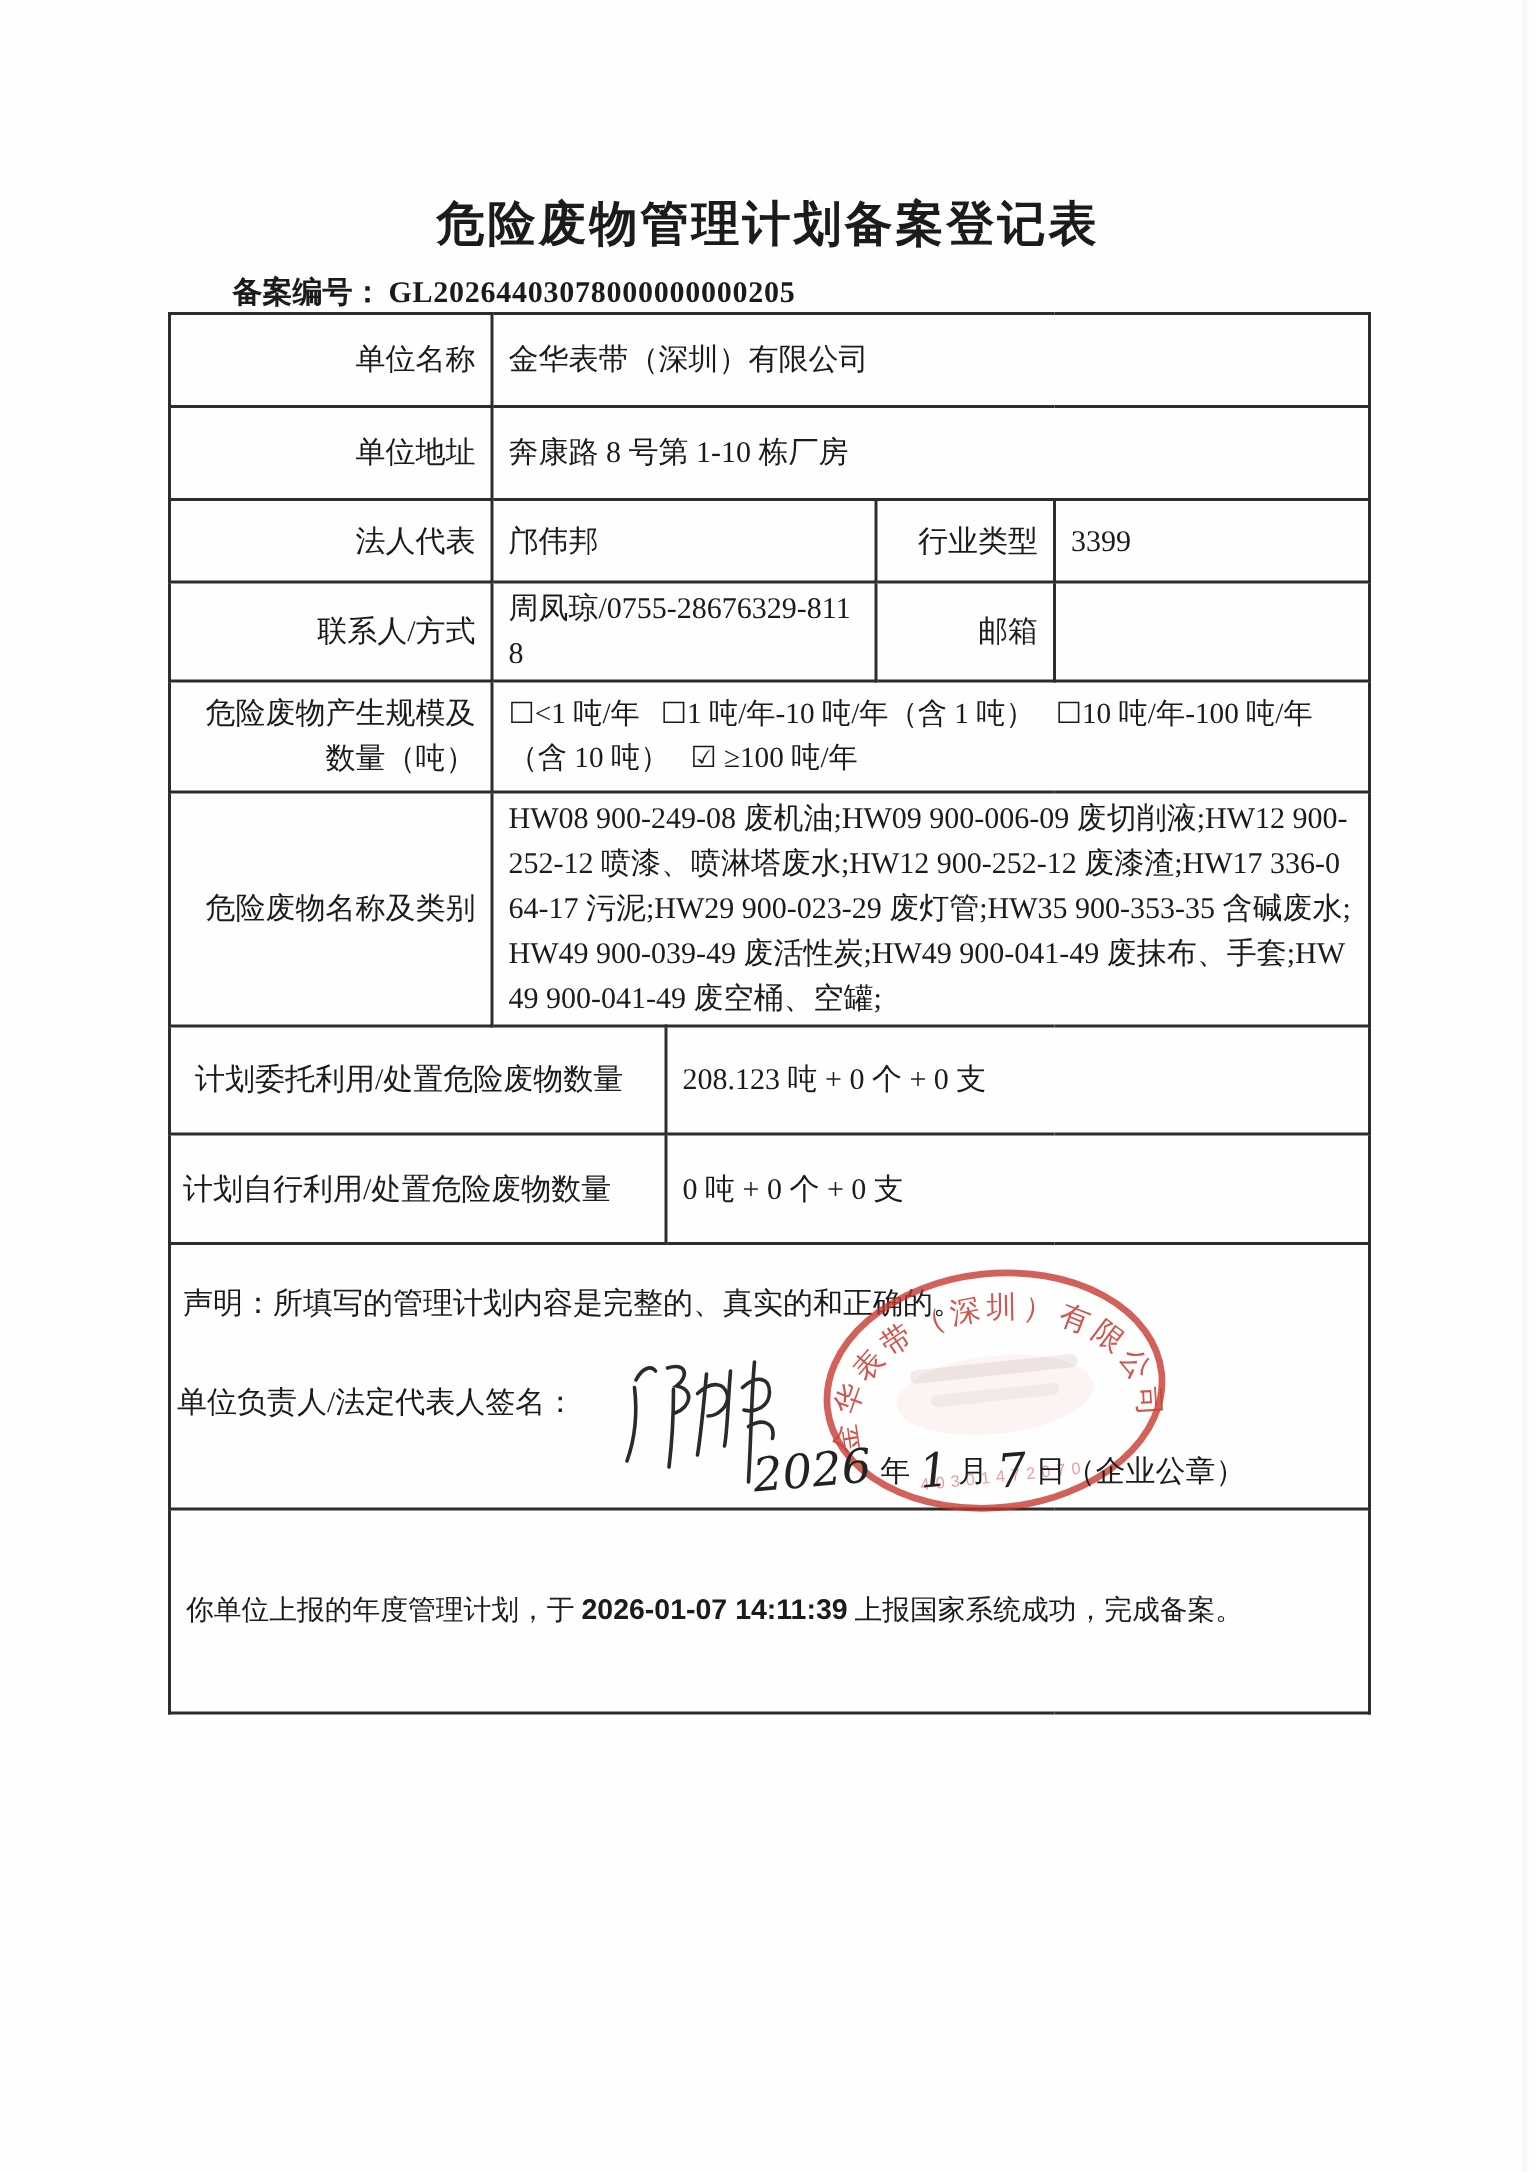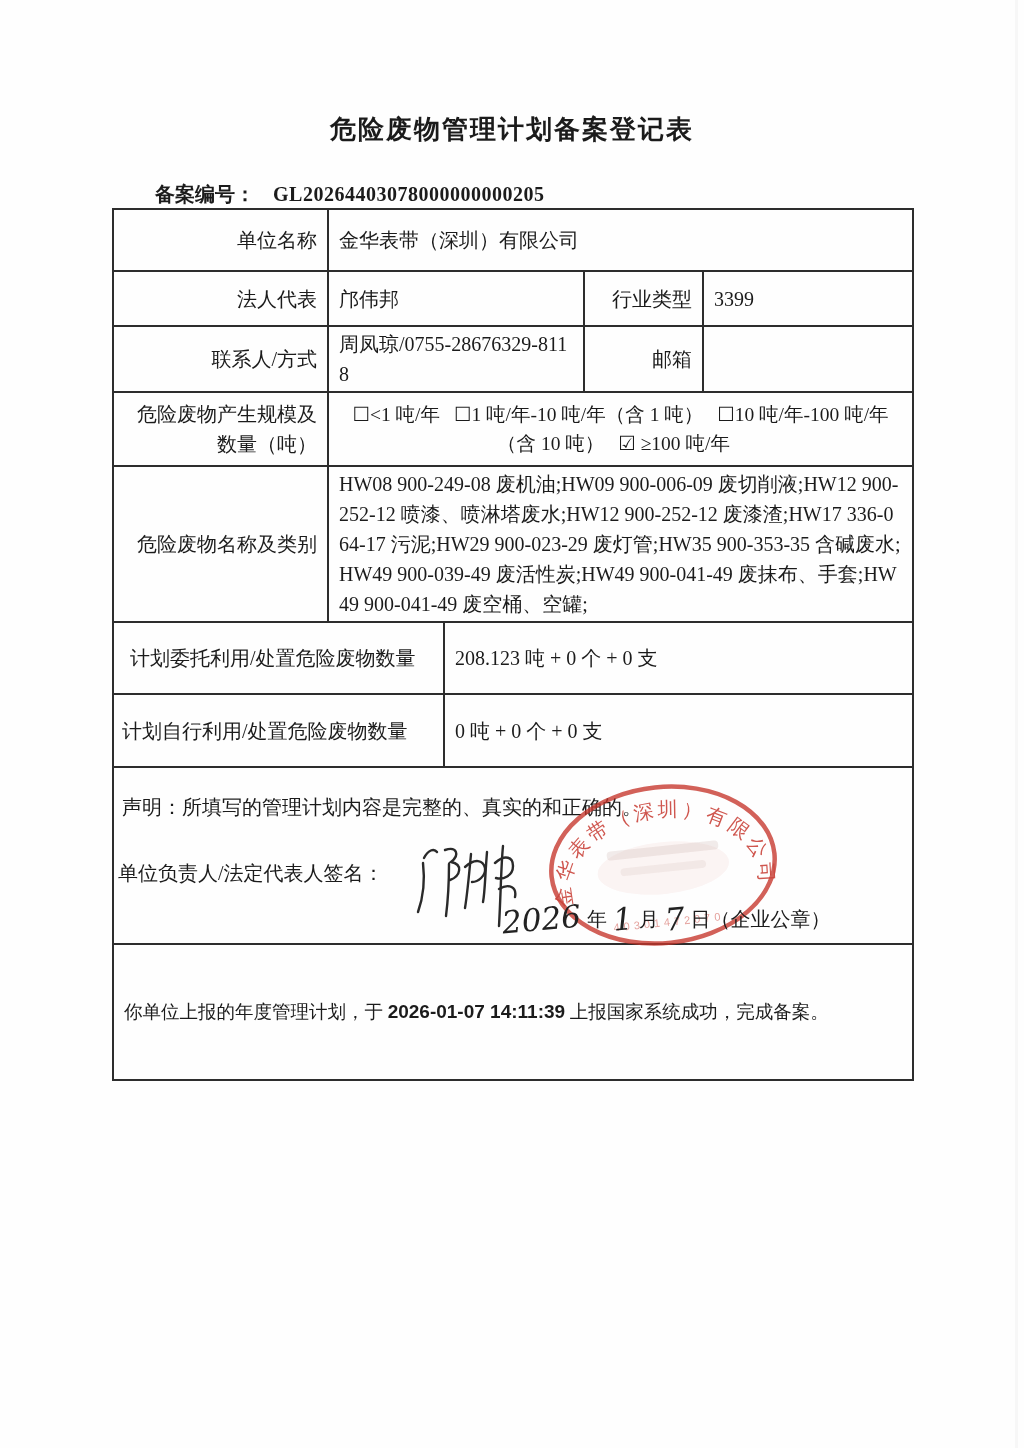--- a/index.html
+++ b/index.html
@@ -5,8 +5,8 @@
   html,body{margin:0;padding:0;background:#e8e8e8;}
   .page{position:relative;width:1024px;height:1448px;background:#fefefe;margin:0 auto;
         font-family:"Liberation Serif","DejaVu Serif",serif;color:#1b1b1b;overflow:hidden;}
-  .title{position:absolute;top:112px;left:0;width:100%;text-align:center;
-         font-size:26px;font-weight:700;letter-spacing:2px;
+  .title{position:absolute;top:128px;left:0;width:100%;text-align:center;
+         font-size:32px;font-weight:700;letter-spacing:2px;
          font-family:"Liberation Sans","DejaVu Sans",sans-serif;}
   .record{position:absolute;top:181px;left:155px;font-size:20px;white-space:nowrap;}
   .record .lab{font-weight:700;font-family:"Liberation Sans","DejaVu Sans",sans-serif;}

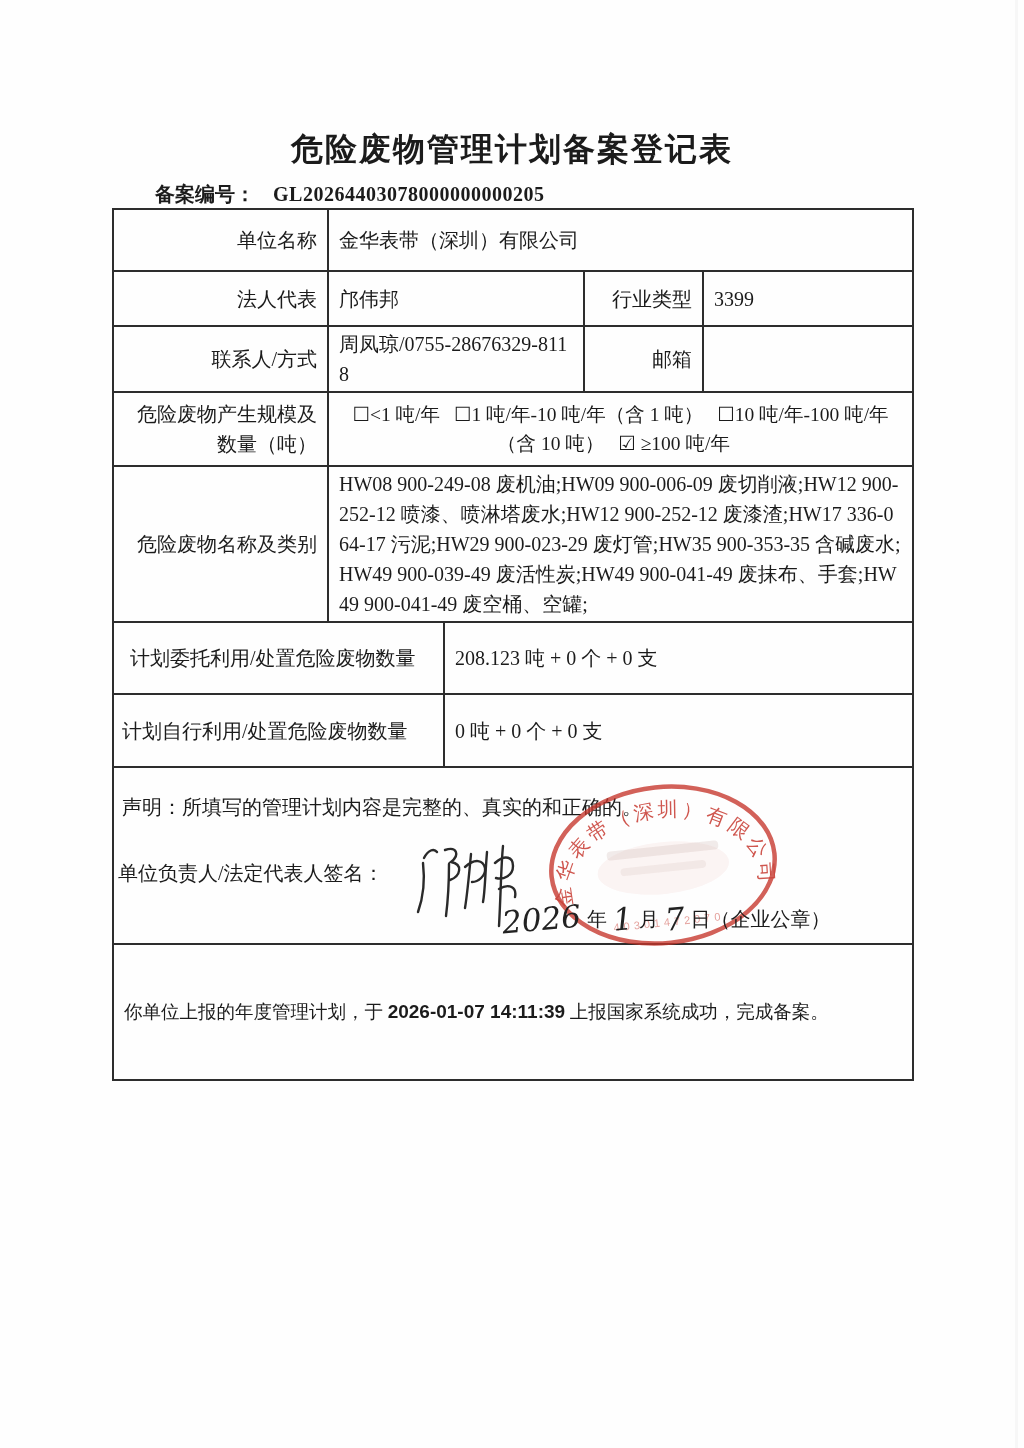--- a/index.html
+++ b/index.html
@@ -10,7 +10,7 @@
          font-family:"Liberation Sans","DejaVu Sans",sans-serif;}
   .record{position:absolute;top:181px;left:155px;font-size:20px;white-space:nowrap;}
   .record .lab{font-weight:700;font-family:"Liberation Sans","DejaVu Sans",sans-serif;}
-  .record .num{font-weight:600;letter-spacing:.5px;margin-left:18px;}
+  .record .num{font-weight:600;letter-spacing:.5px;margin-left:4px;}
   table.form{position:absolute;top:208px;left:112px;width:800px;border-collapse:collapse;
              table-layout:fixed;font-size:20px;}
   table.form td{border:2px solid #2d2d2d;padding:2px 10px;vertical-align:middle;

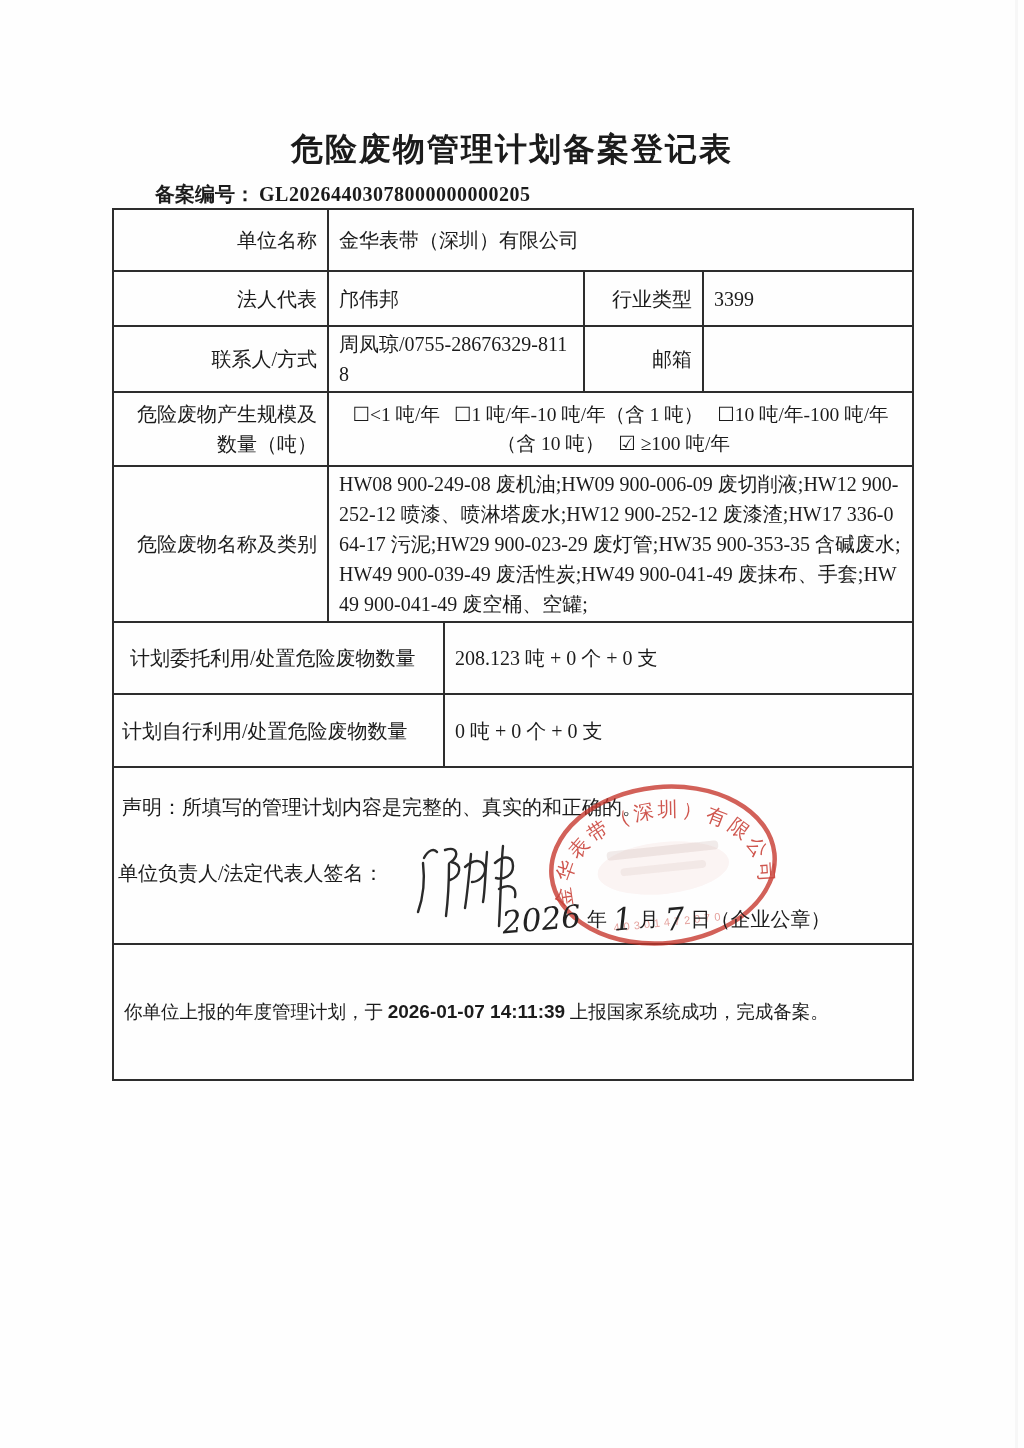--- a/index.html
+++ b/index.html
@@ -61,6 +61,10 @@
       <td class="val" colspan="4">金华表带（深圳）有限公司</td>
     </tr>
 
+    <tr style="height:62px">
+      <td class="lbl">单位地址</td>
+      <td class="val" colspan="4">奔康路 8 号第 1-10 栋厂房</td>
+    </tr>
 
     <tr style="height:55px">
       <td class="lbl">法人代表</td>

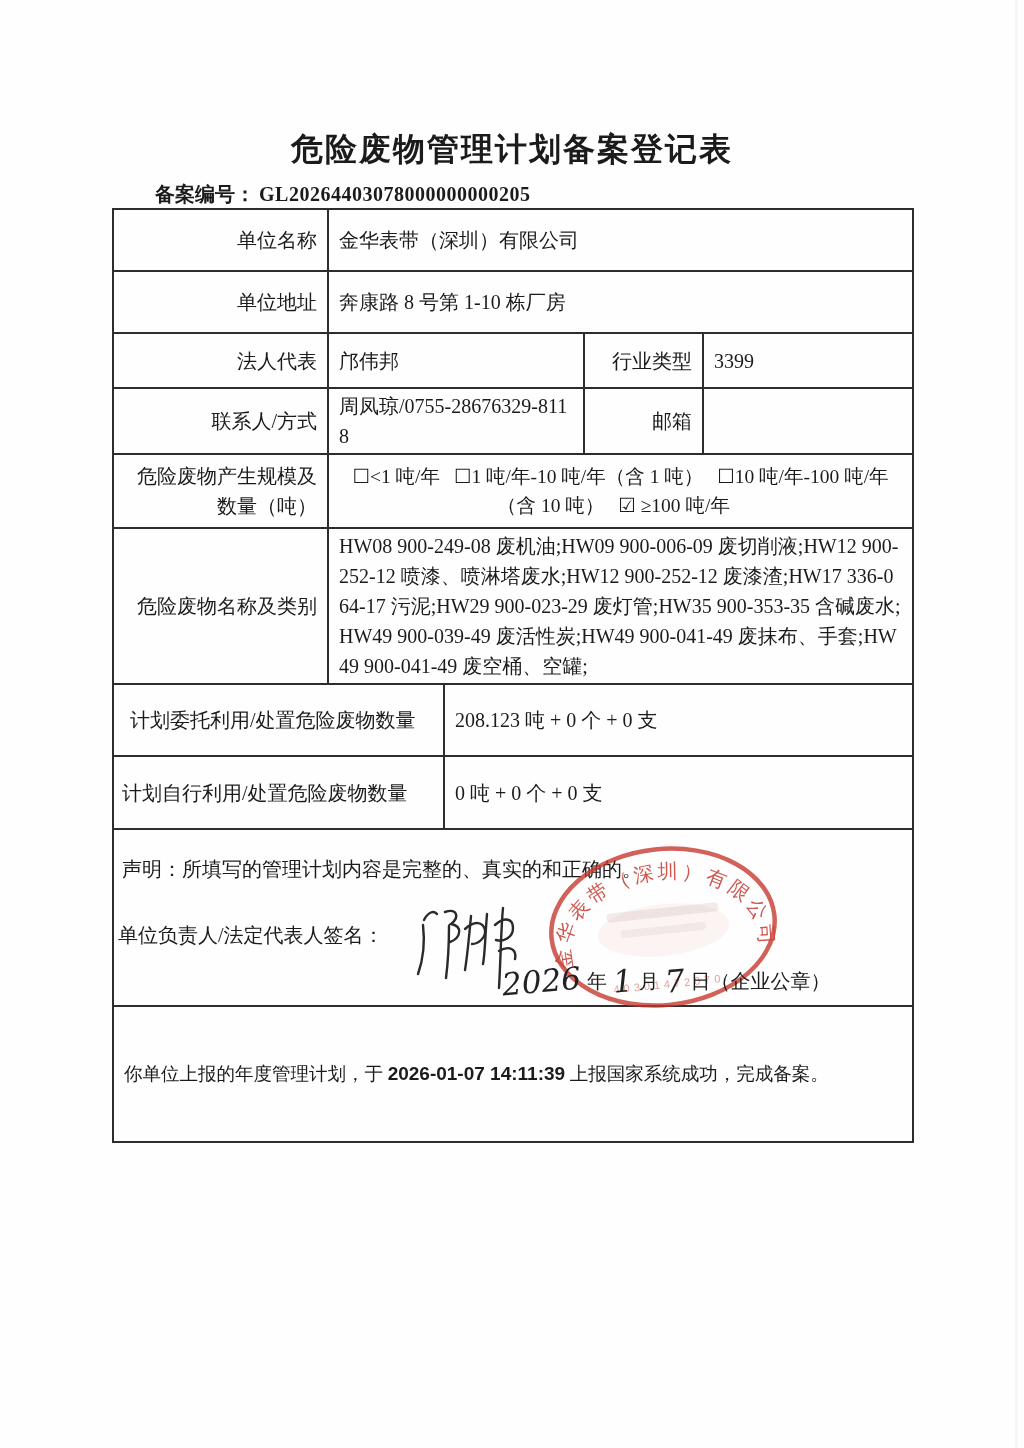--- a/index.html
+++ b/index.html
@@ -19,7 +19,7 @@
   td.val{text-align:left;}
   .wrap-all{word-break:break-all;border-radius:20px;}
   .opt{margin-right:14px;}
-  td.opts{font-size:19.5px;line-height:1.65;padding:6px 10px;text-align:center;}
+  td.opts{font-size:19.5px;line-height:1.65;padding:6px 10px;}
   td.hw{line-height:1.52;padding:6px 12px;}
   td.decl{position:relative;padding:0;}
   .decl-statement{position:absolute;top:24px;left:8px;font-size:20px;}

